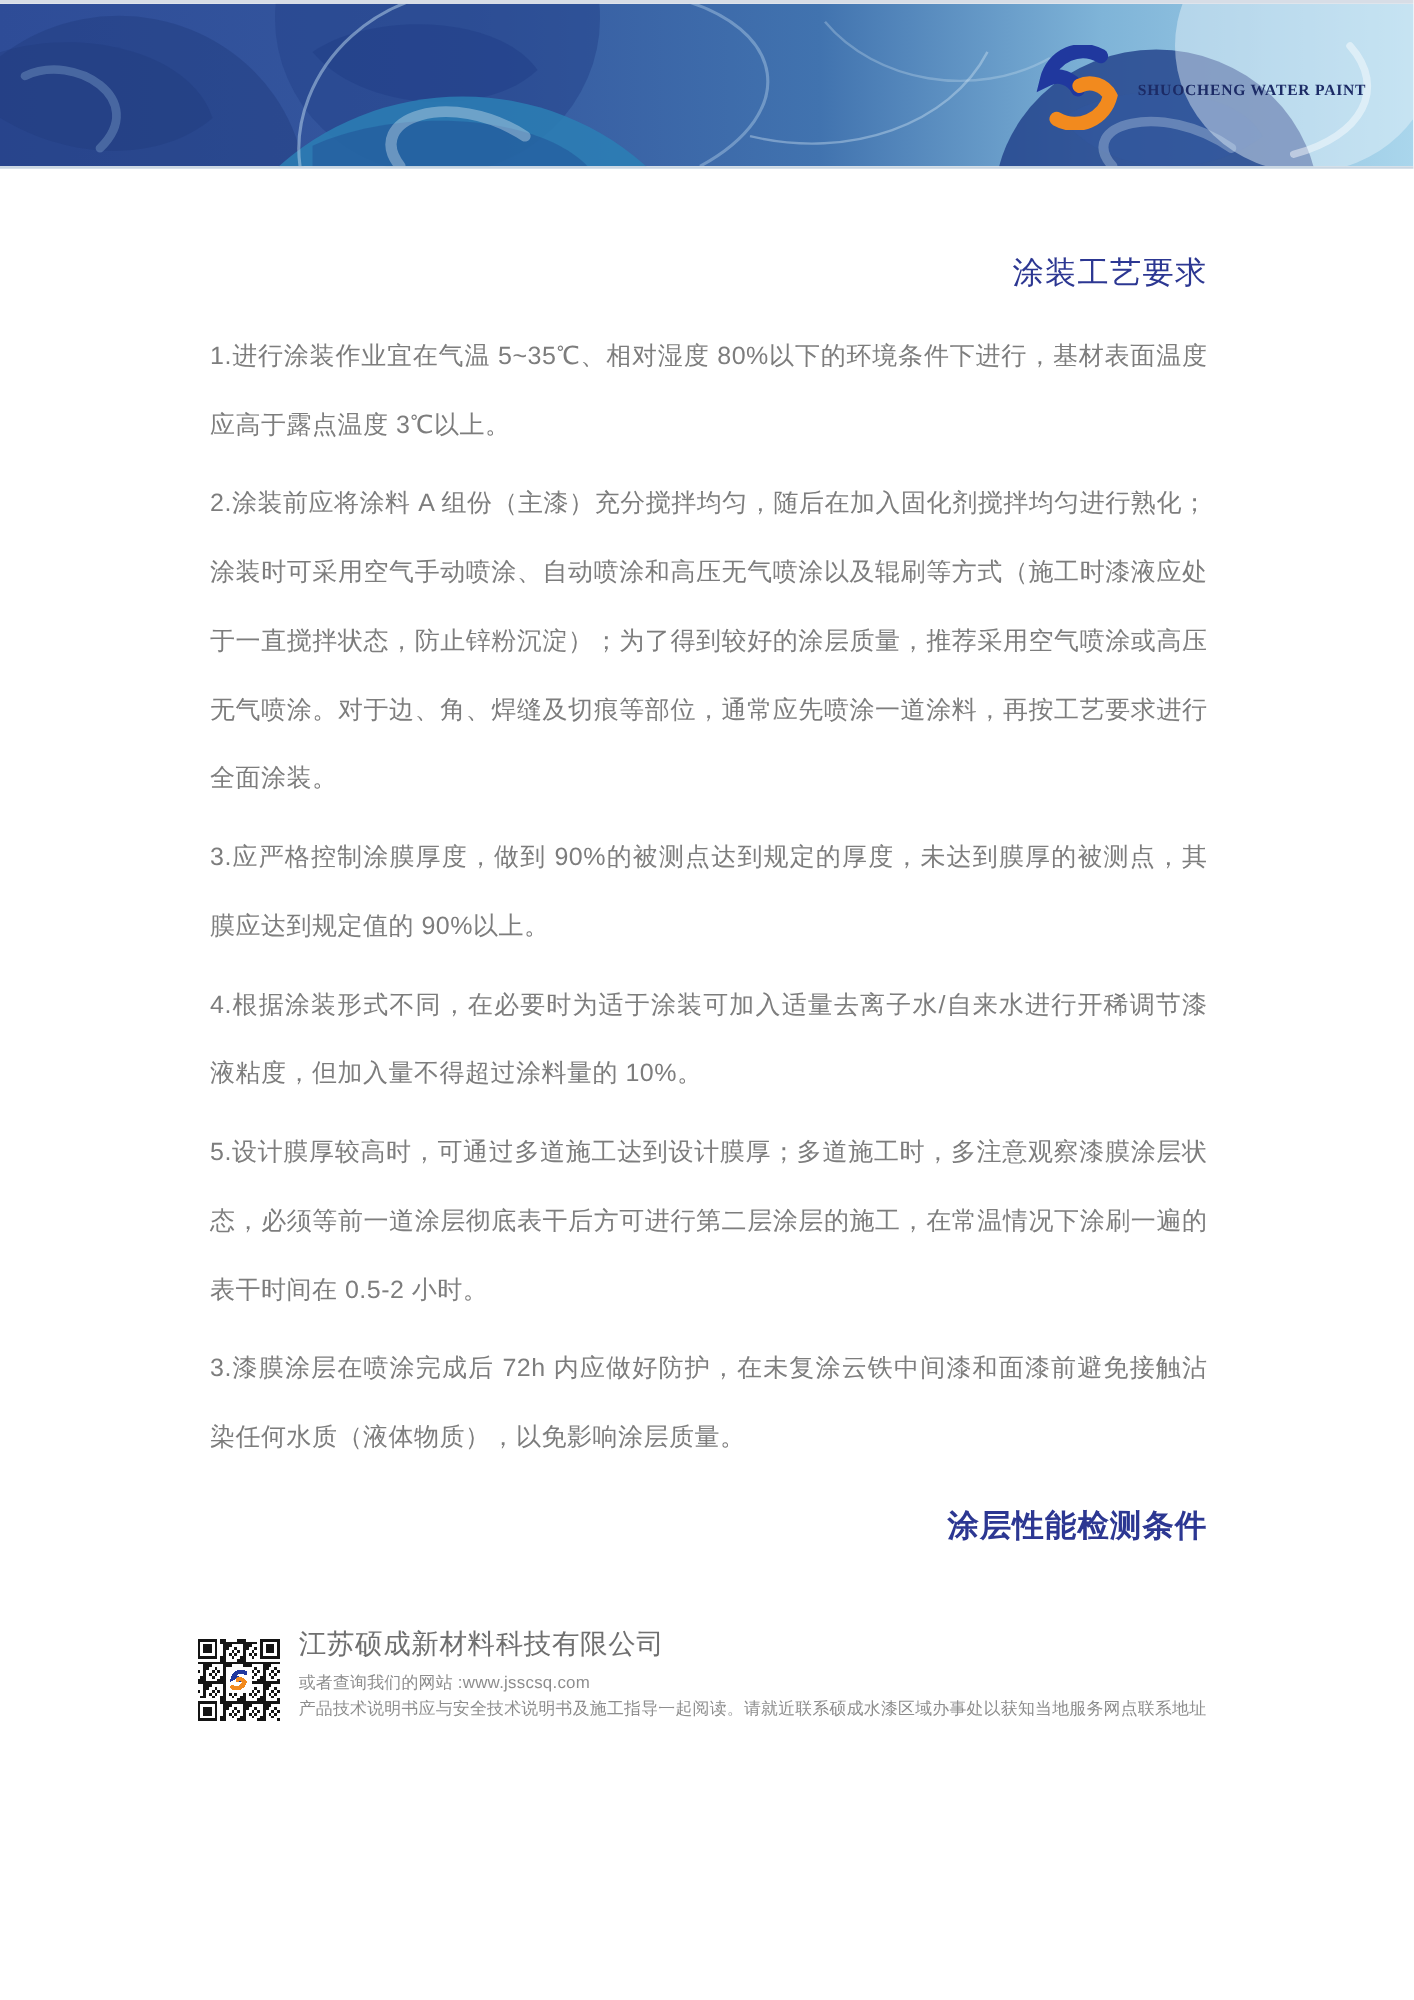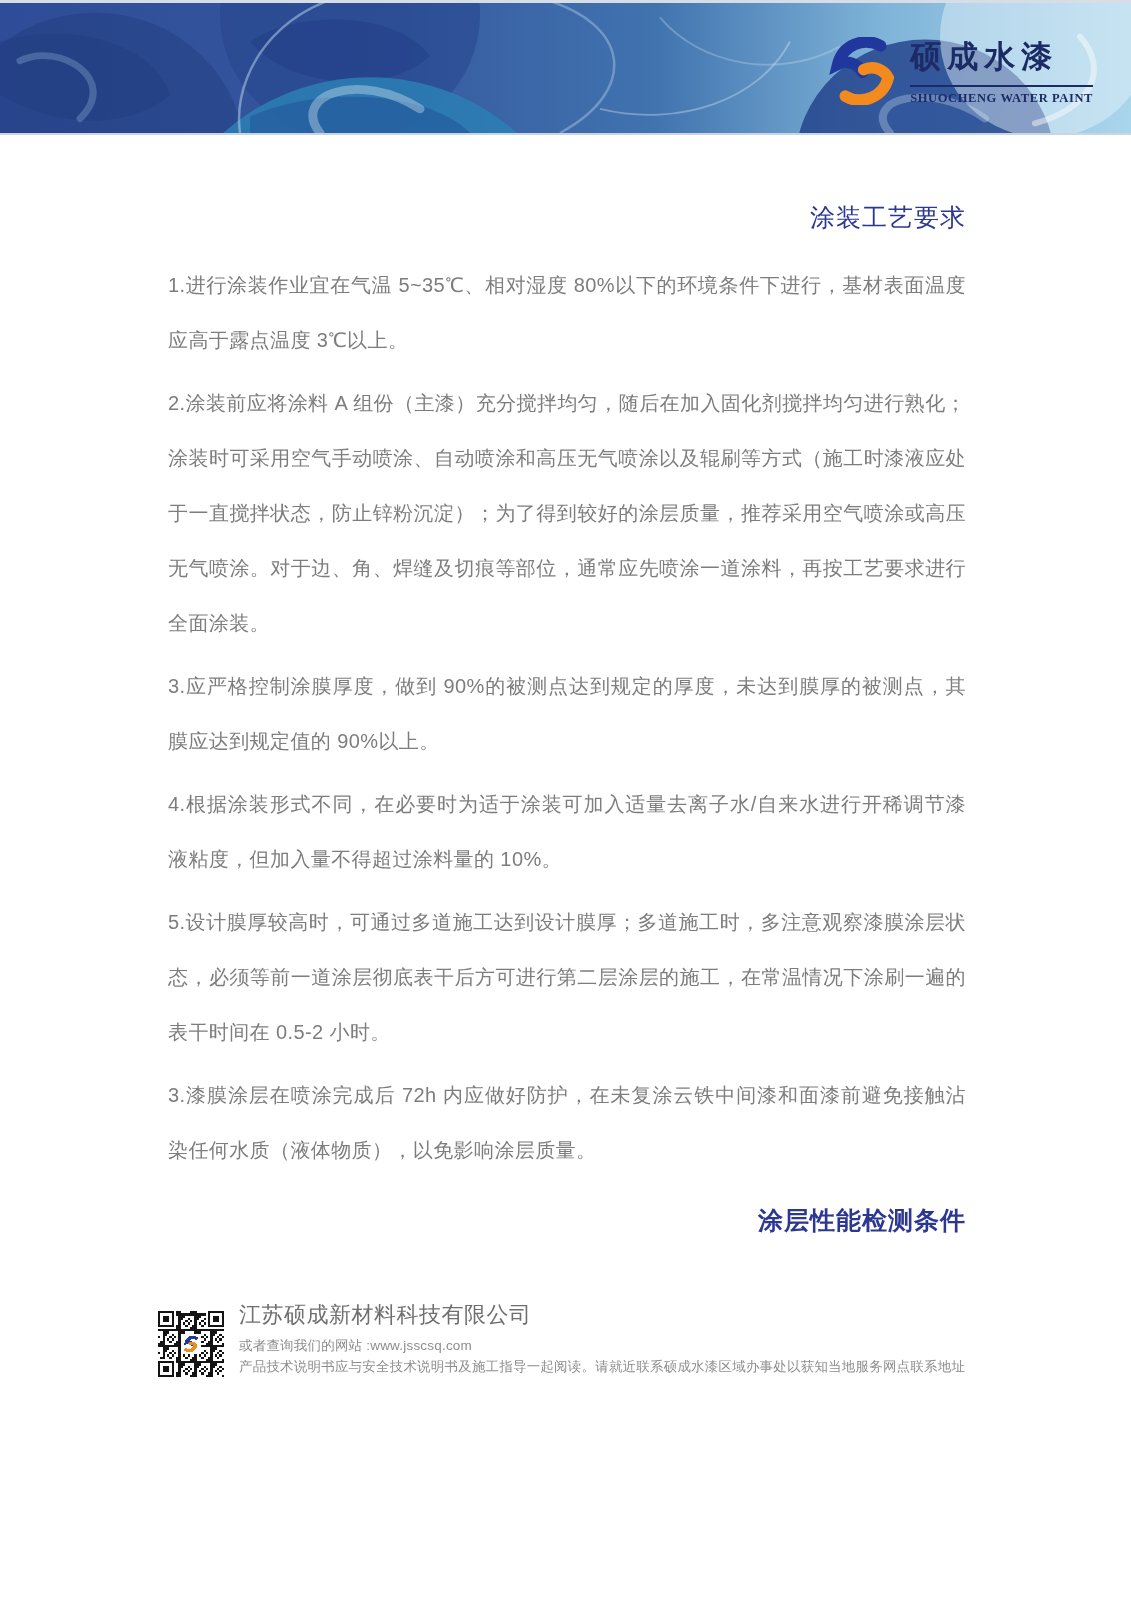--- a/index.html
+++ b/index.html
@@ -116,7 +116,6 @@
         </svg>
       </div>
       <div class="logo-text">
-        <div class="logo-cn">硕成水漆</div>
         <div class="logo-en">SHUOCHENG WATER PAINT</div>
       </div>
     </div>

